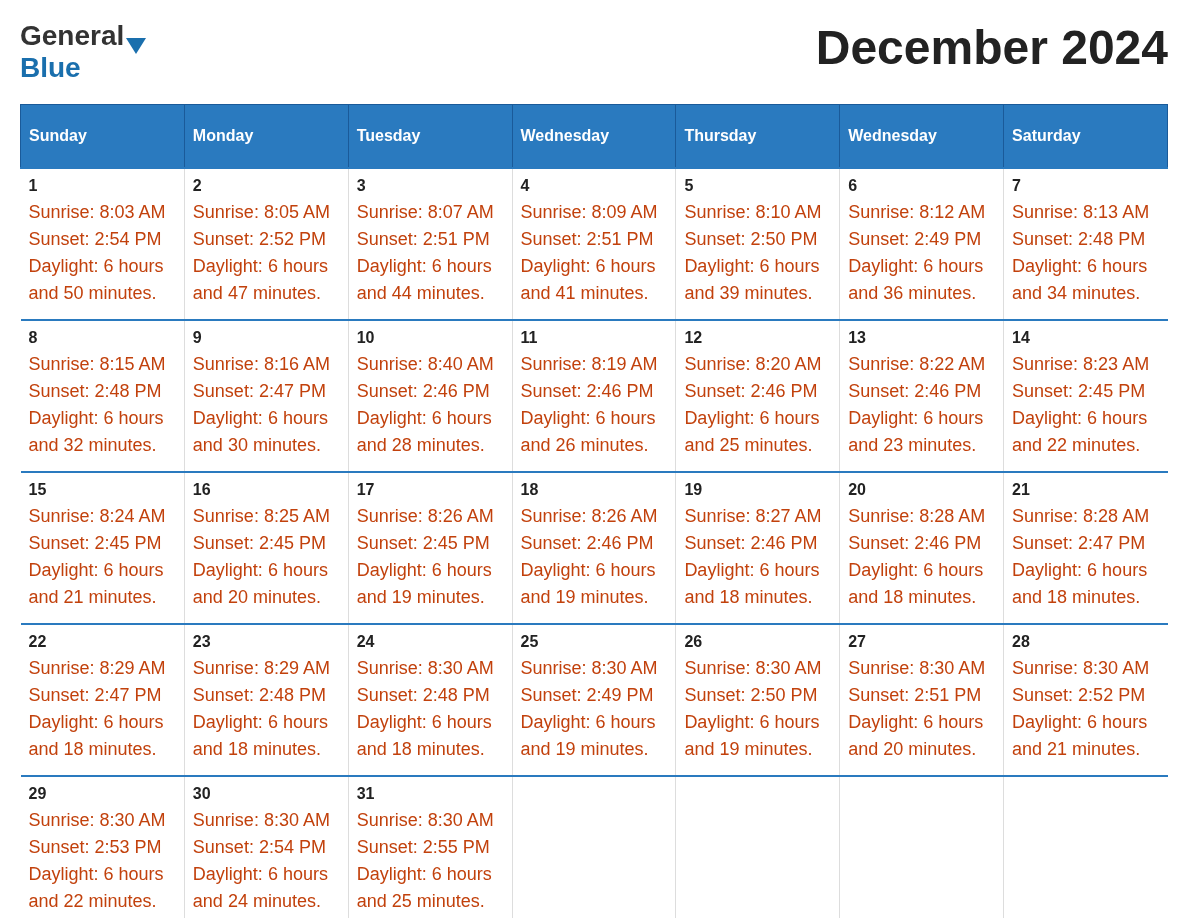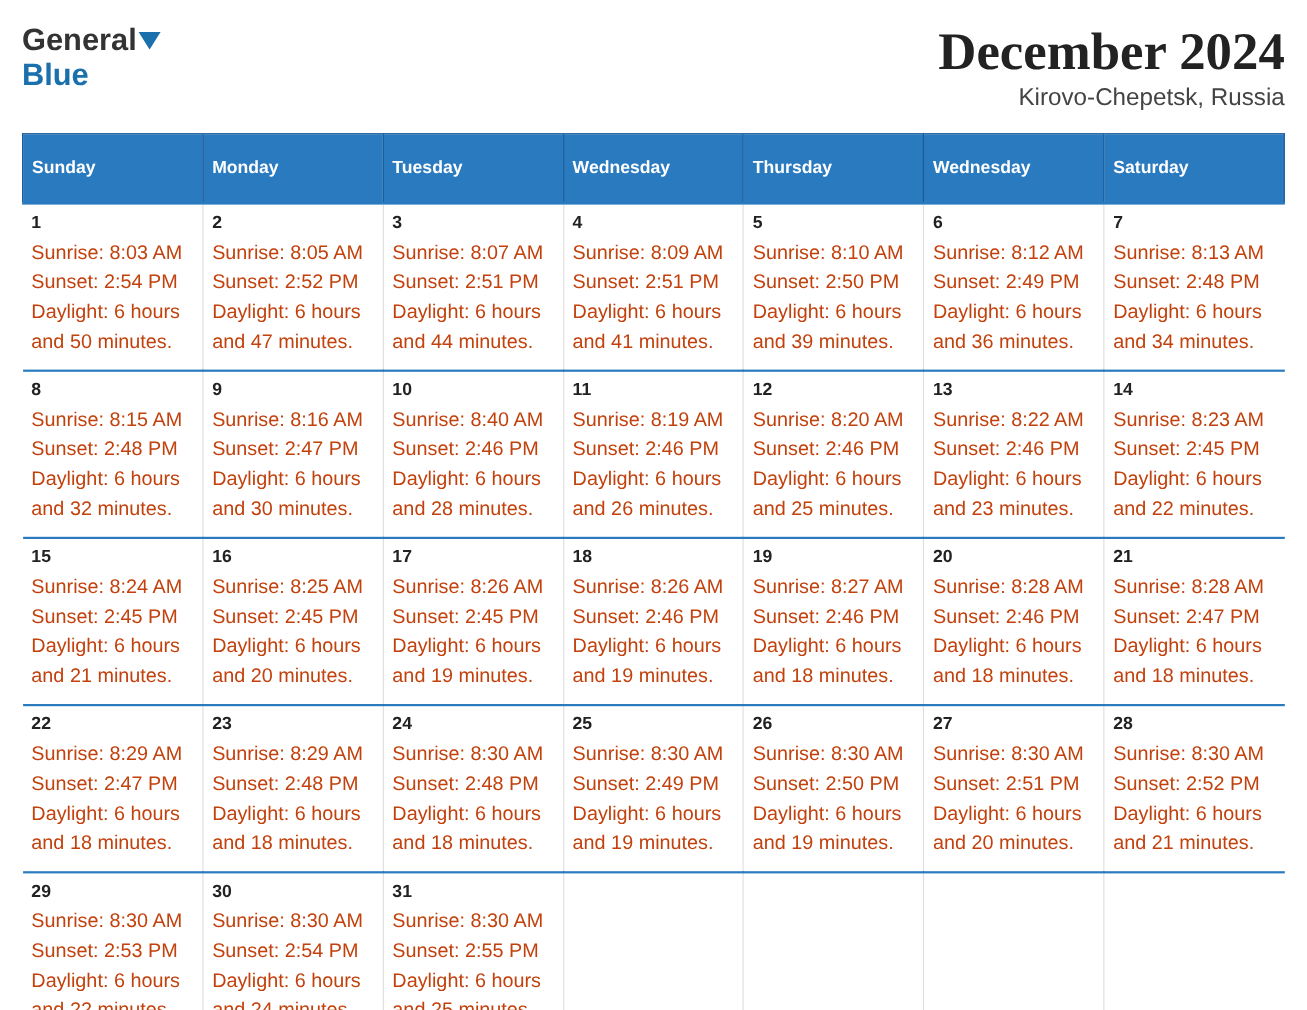--- a/index.html
+++ b/index.html
@@ -26,7 +26,7 @@
       font-weight: bold;
       color: #333;
       display: flex;
-      align-items: center;
+      align-items: flex-end;
     }
     .logo-blue {
       font-size: 28px;

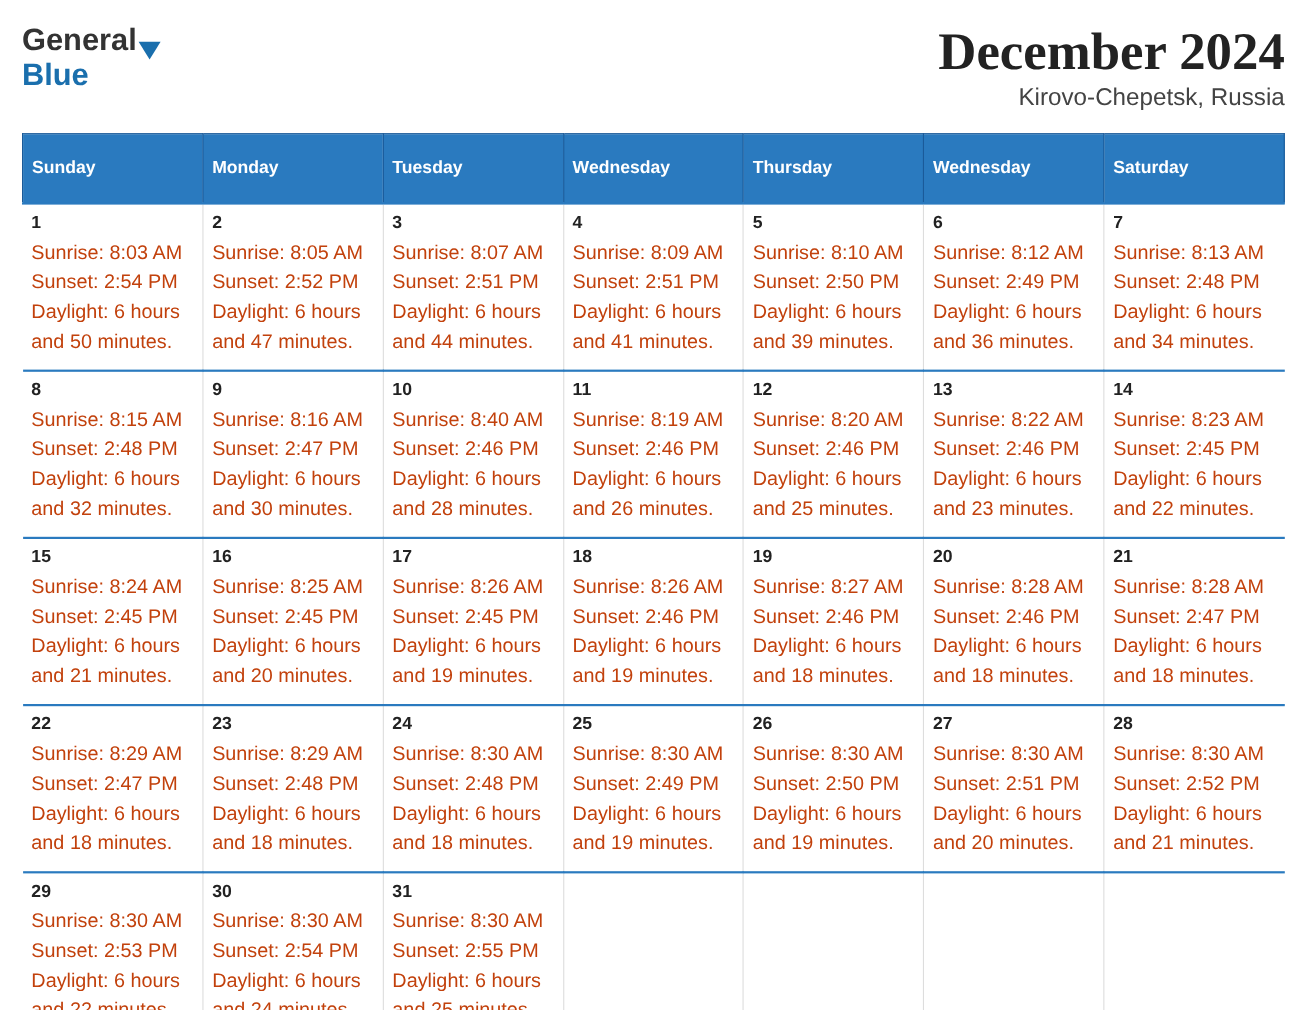--- a/index.html
+++ b/index.html
@@ -50,7 +50,6 @@
       font-size: 48px;
       font-weight: bold;
       color: #222;
-      font-family: Liberation Serif, serif;
     }
     .location {
       font-size: 22px;

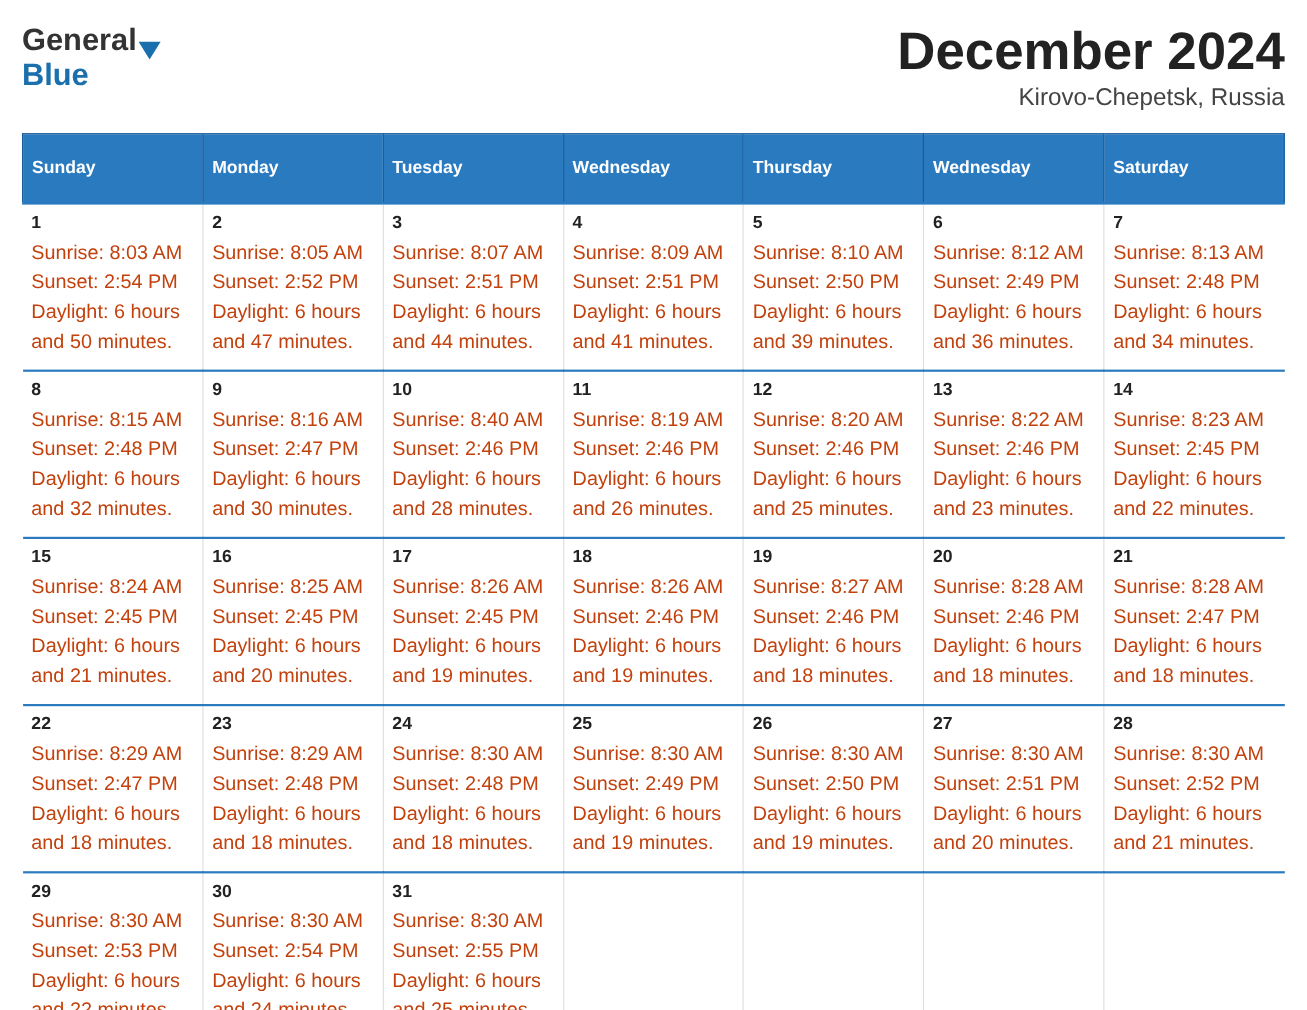--- a/index.html
+++ b/index.html
@@ -112,7 +112,6 @@
   </div>
   <div class="title-area">
     <div class="month-title">December 2024</div>
-    <div class="location">Kirovo-Chepetsk, Russia</div>
   </div>
 </div>
 

